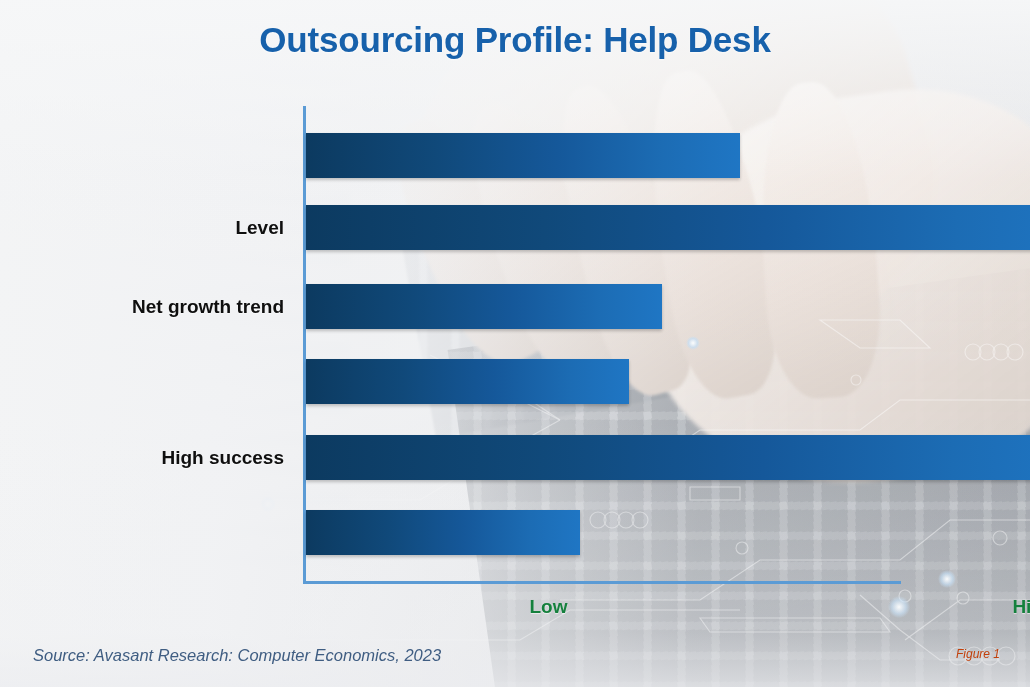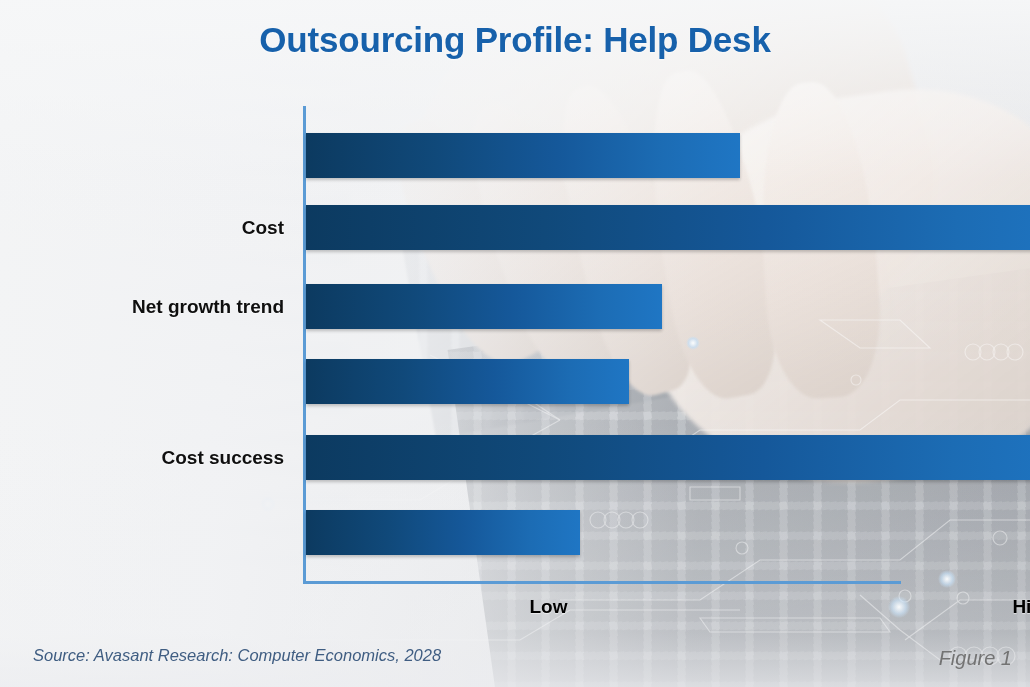--- a/index.html
+++ b/index.html
@@ -187,7 +187,7 @@
       <div class="bar"></div>
     </div>
 
-    <div class="cat-label" style="top:217px;">Cost</div>
+    <div class="cat-label" style="top:217px;">Level</div>
     <div class="bar-row" style="top: 205px; width: 792.975px;">
       <div class="bar"></div>
     </div>

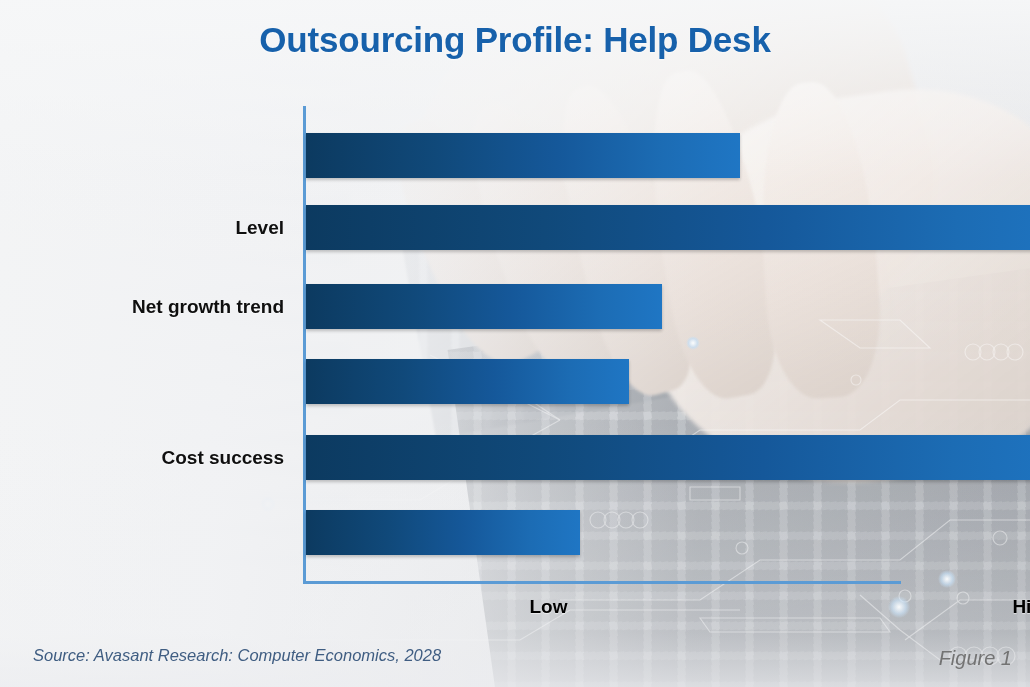--- a/index.html
+++ b/index.html
@@ -201,7 +201,7 @@
       <div class="bar"></div>
     </div>
 
-    <div class="cat-label" style="top:447px;">Cost success</div>
+    <div class="cat-label" style="top:447px;">High success</div>
     <div class="bar-row" style="top: 435px; width: 788.125px;">
       <div class="bar"></div>
     </div>

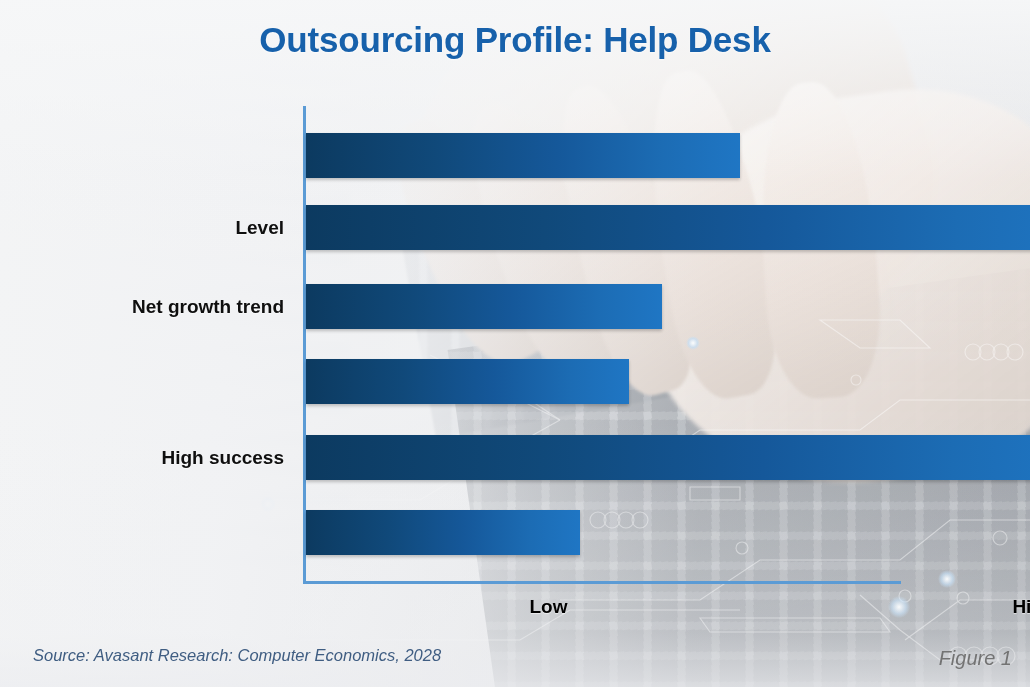--- a/index.html
+++ b/index.html
@@ -95,7 +95,7 @@
     text-shadow:0 1px 1px rgba(255,255,255,0.65);
   }
   .tick-label{
-    position:absolute;top:596px;font-size:19px;font-weight:bold;color:#000000;
+    position:absolute;top:596px;font-size:19px;font-weight:bold;color:#15803d;
     text-align:center;width:160px;
     text-shadow:0 1px 1px rgba(255,255,255,0.6);
   }

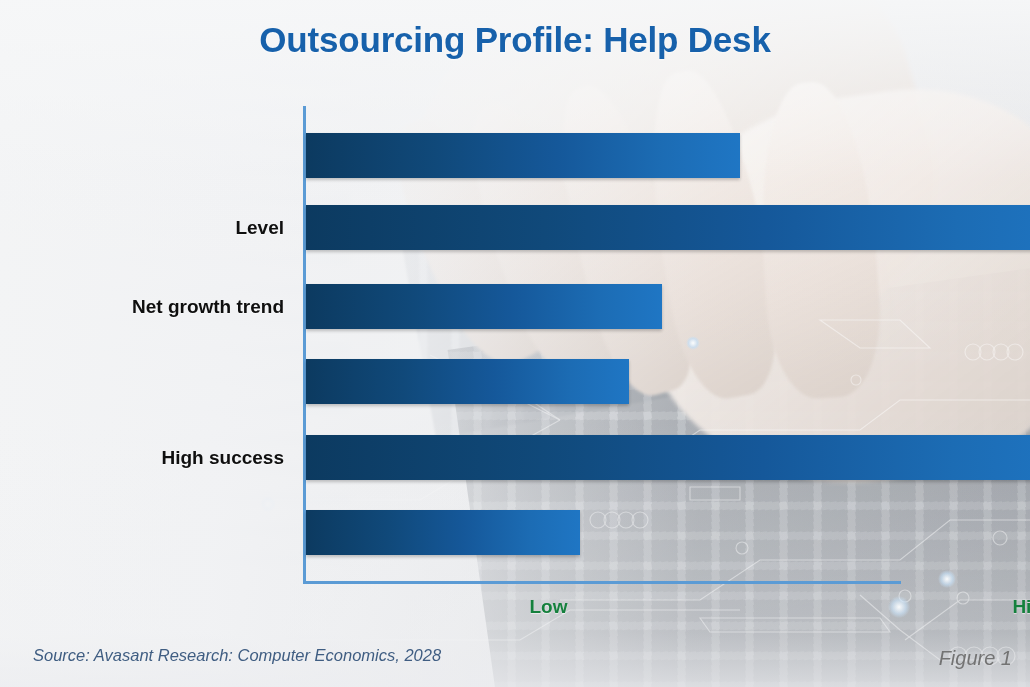--- a/index.html
+++ b/index.html
@@ -214,7 +214,7 @@
     <div class="tick-label" style="left: 953.5px;">High</div>
   </div>
 
-  <div class="source">Source: Avasant Research: Computer Economics, 2028</div>
+  <div class="source">Source: Avasant Research: Computer Economics, 2023</div>
   <div class="figure">Figure 1</div>
 
 </div>

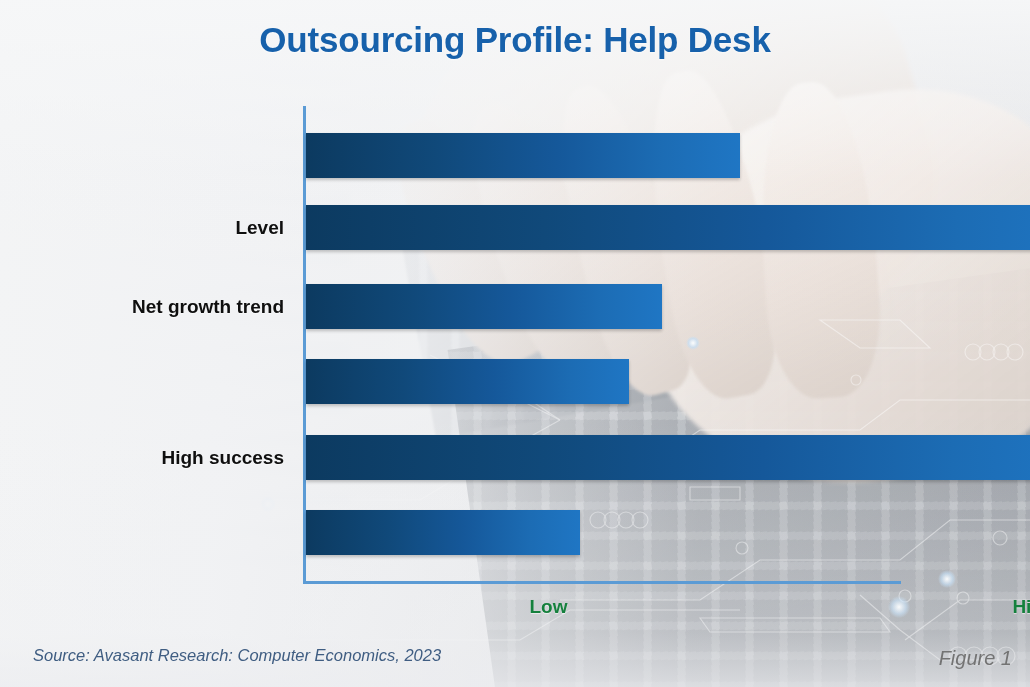--- a/index.html
+++ b/index.html
@@ -105,7 +105,7 @@
     color:#3f5d82;font-family:"Liberation Sans", sans-serif;
   }
   .figure{
-    position:absolute;right:18px;top:647px;font-size:20px;font-style:italic;color:#737373;
+    position:absolute;right:30px;top:647px;font-size:12px;font-style:italic;color:#c2410c;
   }
 </style>
 </head>

